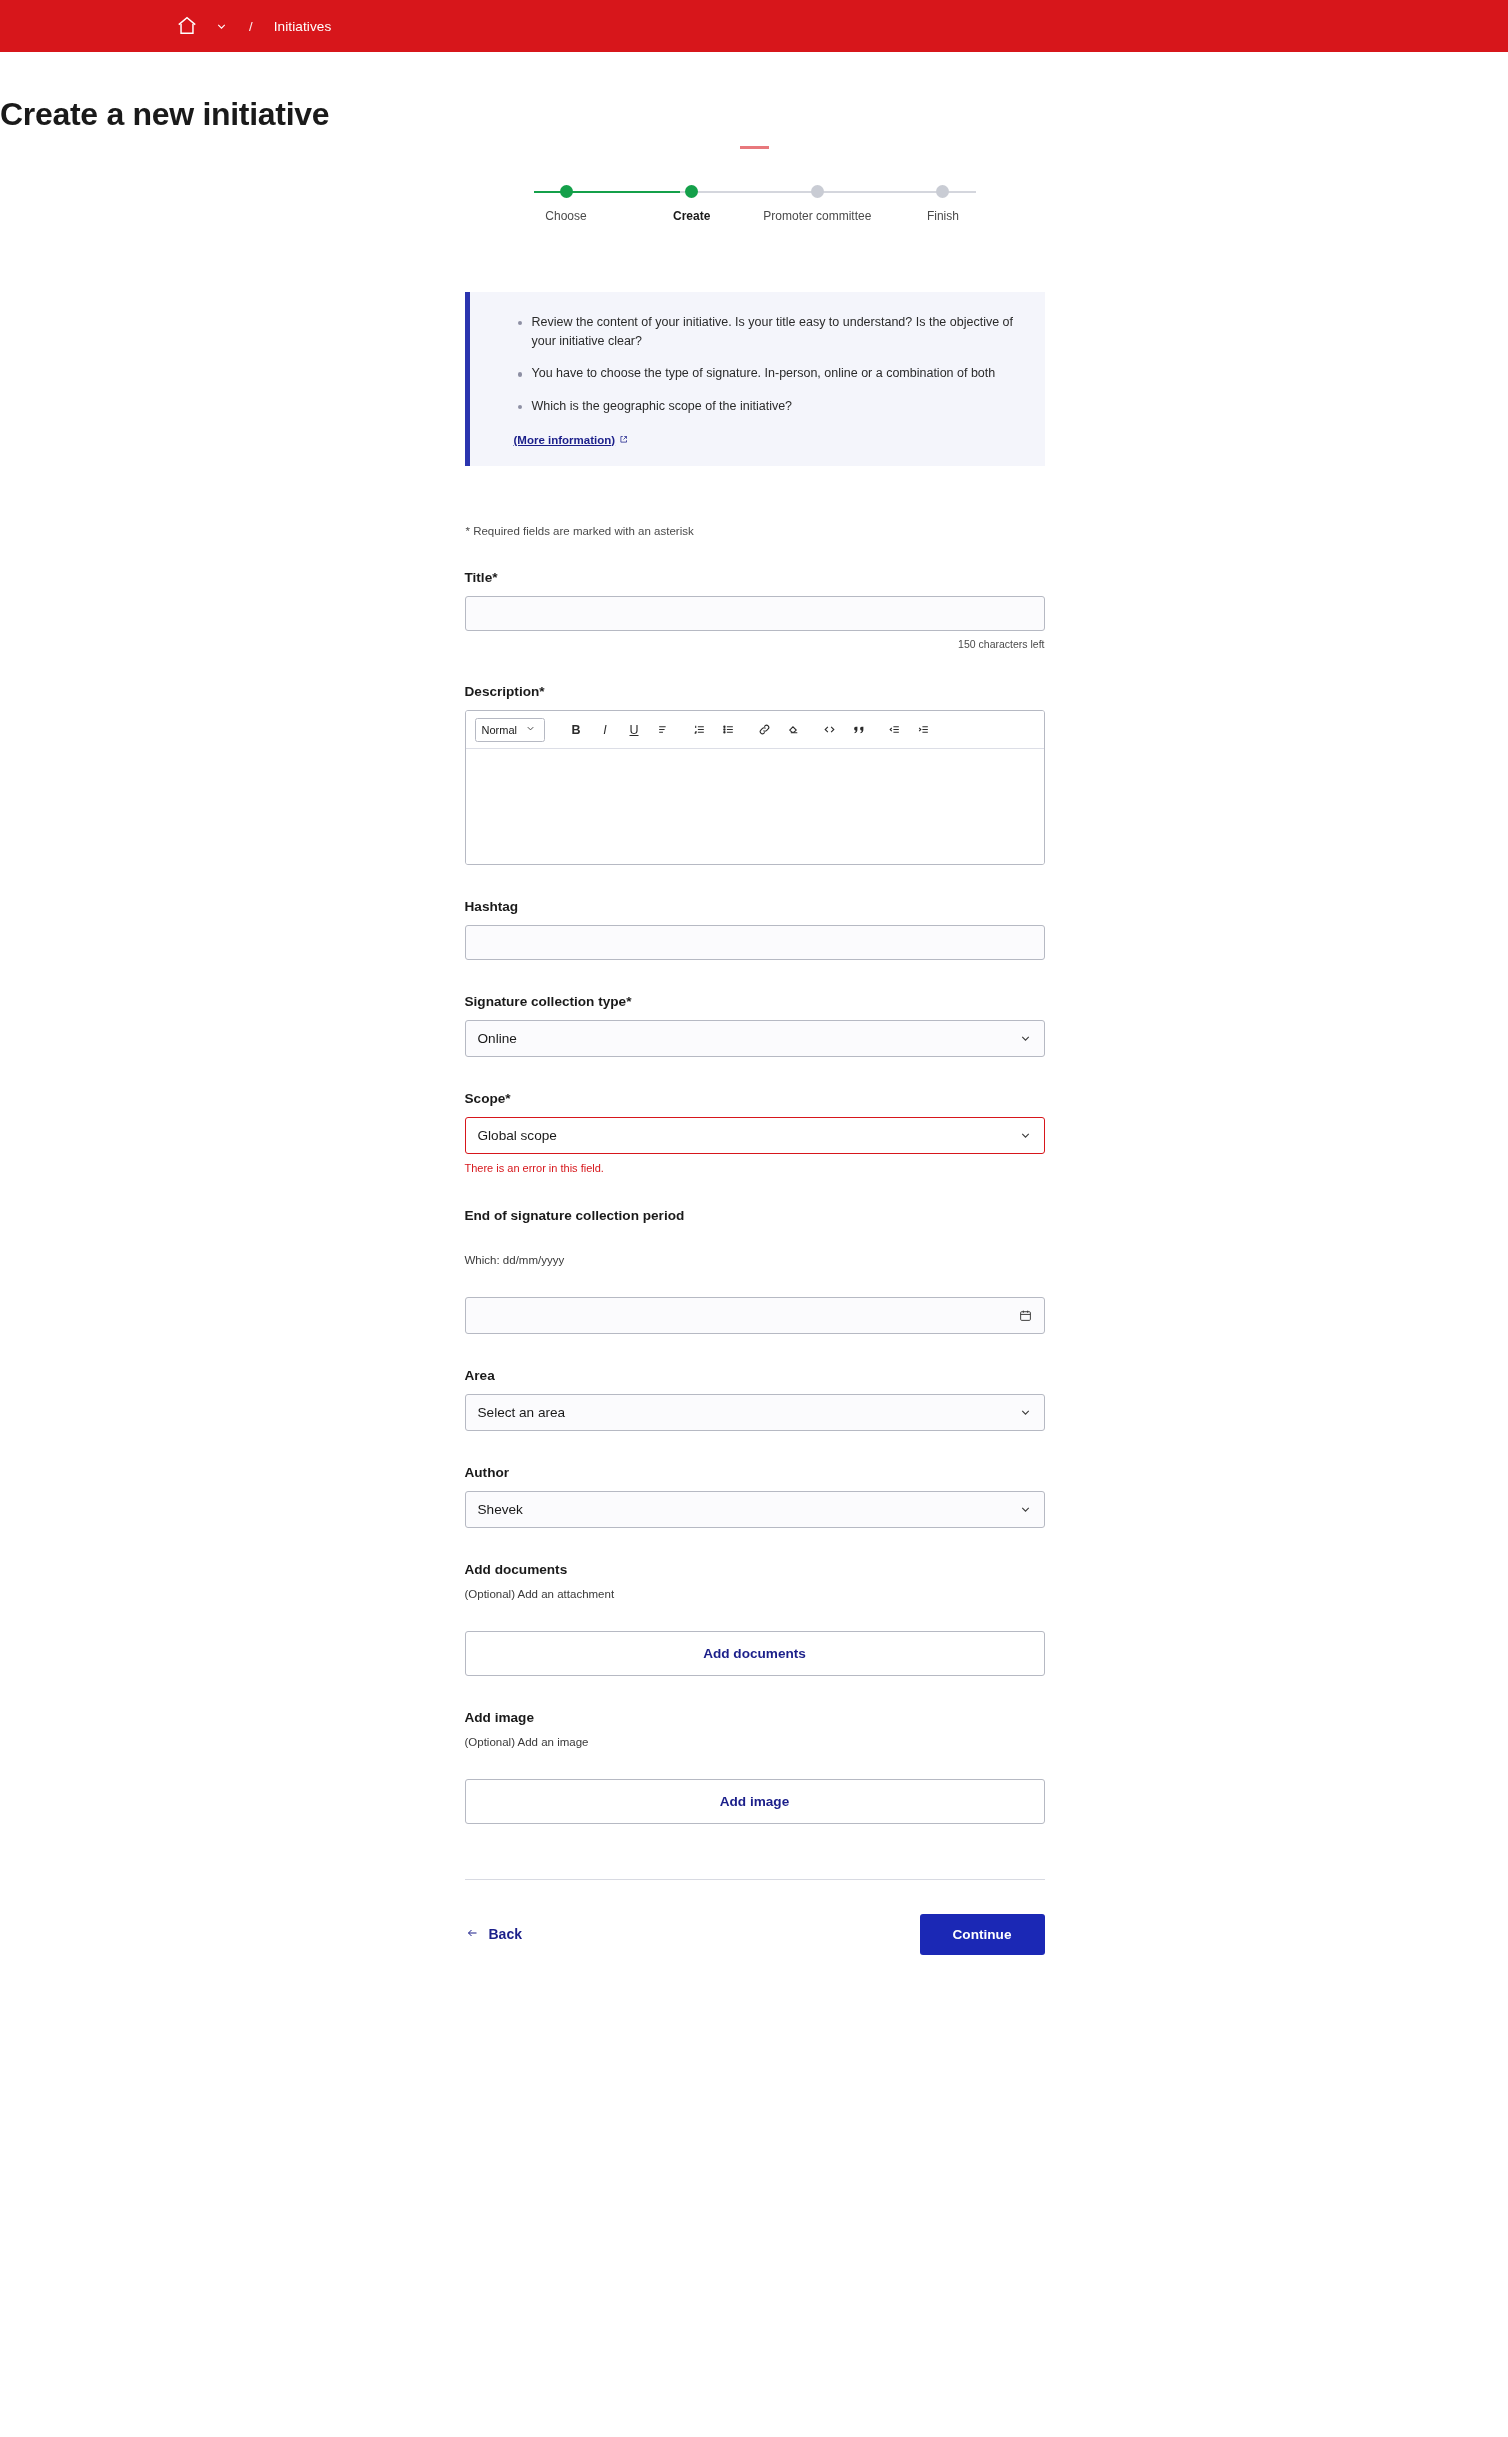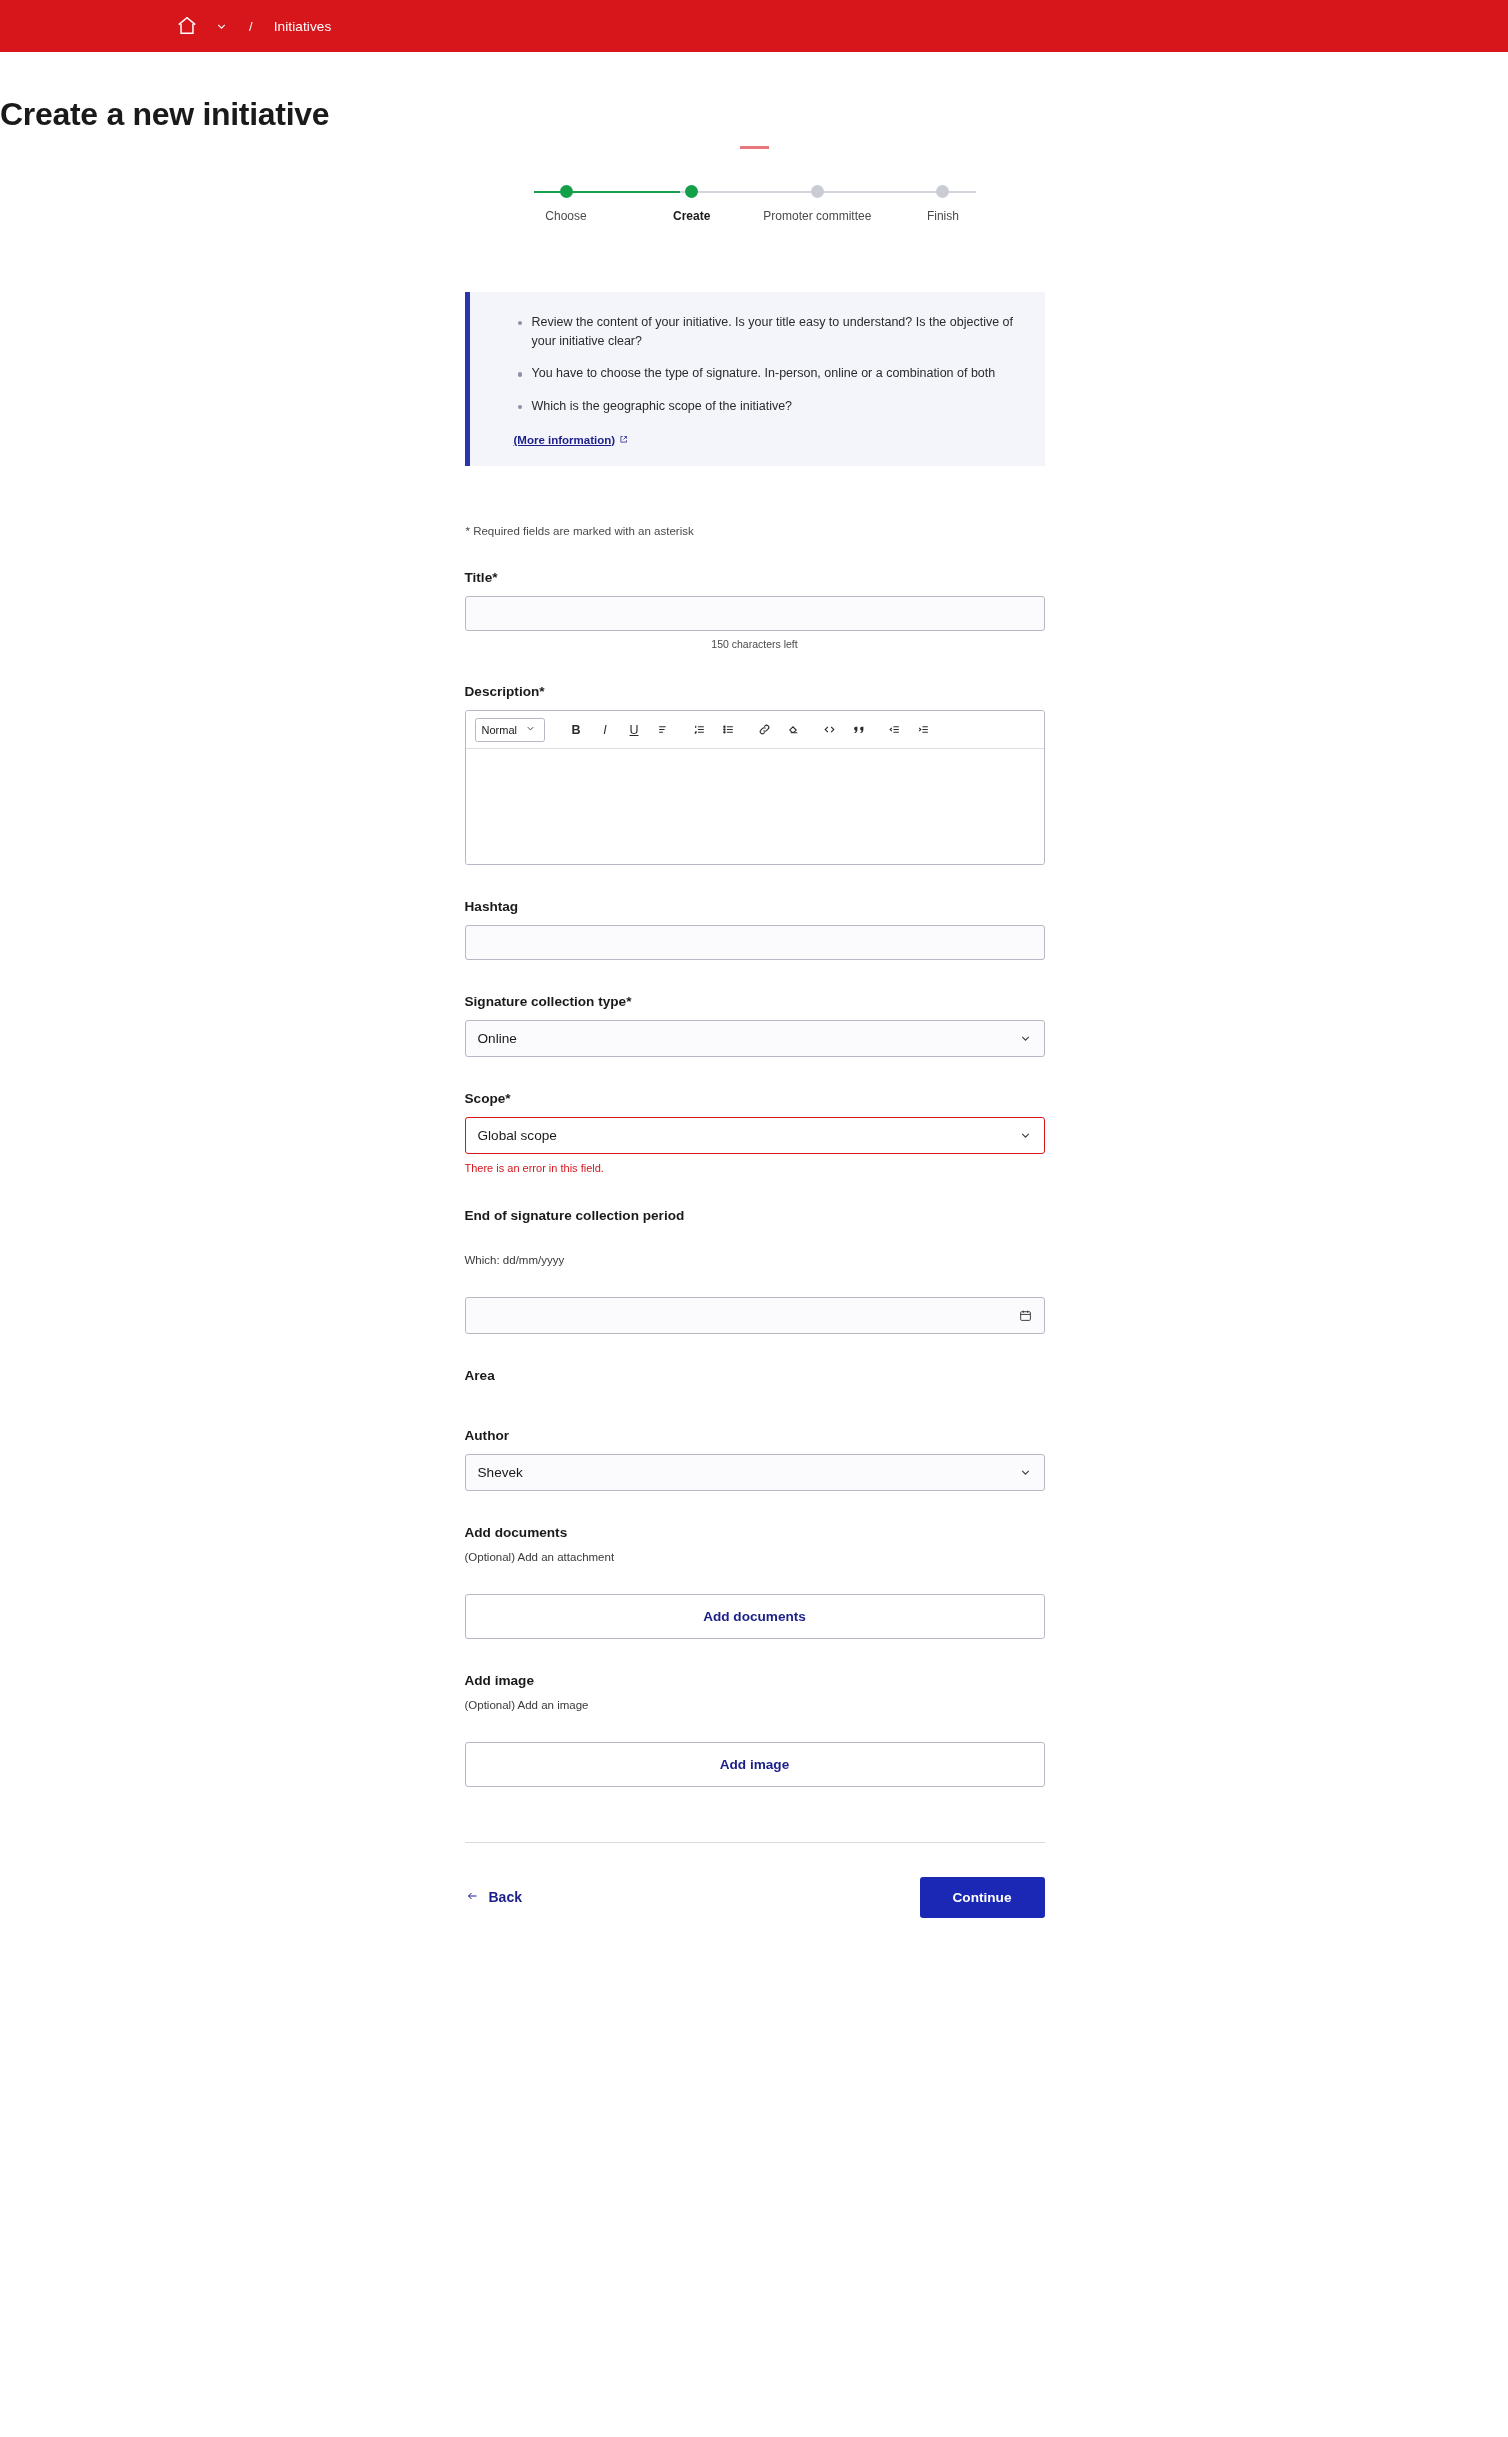--- a/index.html
+++ b/index.html
@@ -206,7 +206,7 @@
     font-family: "Liberation Sans", sans-serif;
   }
   .helper-right {
-    text-align: center;
+    text-align: right;
     font-size: 10.5px;
     color: #4a4a4a;
     margin-top: 7px;

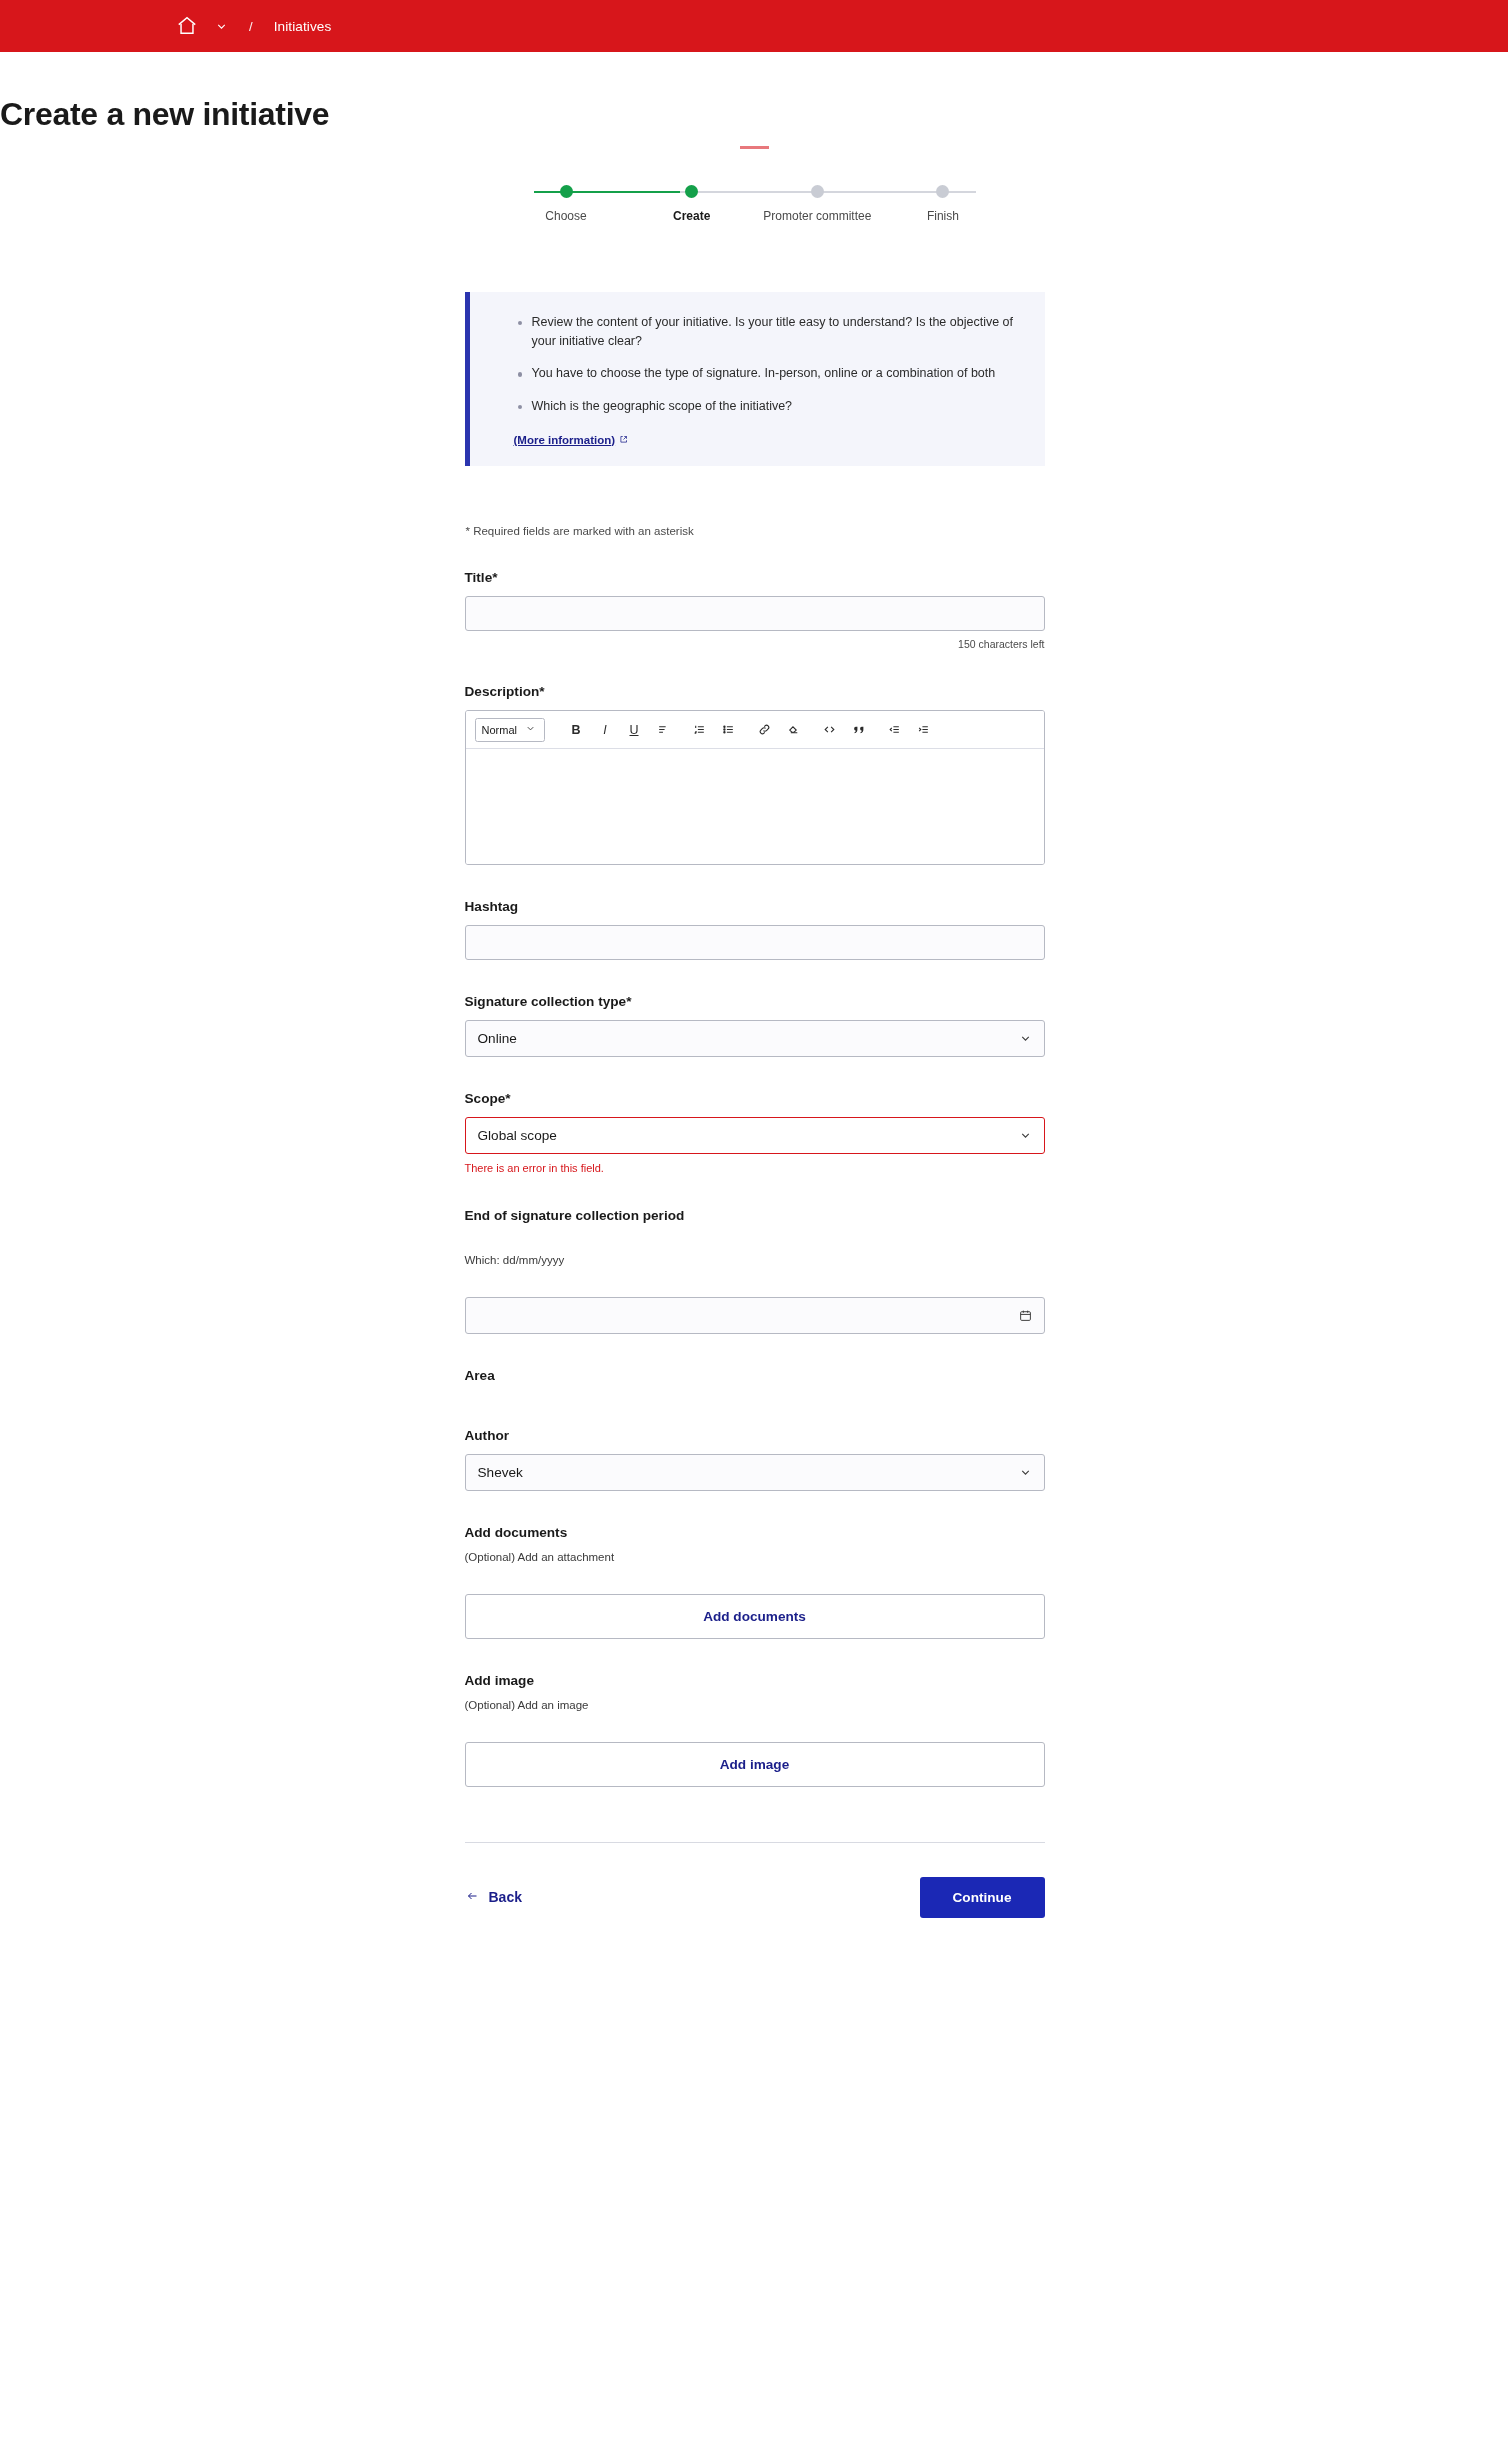--- a/index.html
+++ b/index.html
@@ -598,6 +598,14 @@
 
     <div class="field">
       <label class="flabel">Area</label>
+      <div class="sel">
+        <span>Select an area</span>
+        <span class="chev">
+          <svg width="13" height="13" viewBox="0 0 24 24" fill="none" stroke="#3a3a3a" stroke-width="2">
+              <path d="M6 9l6 6 6-6"></path>
+            </svg>
+        </span>
+      </div>
     </div>
 
     <div class="gap-lg"></div>

